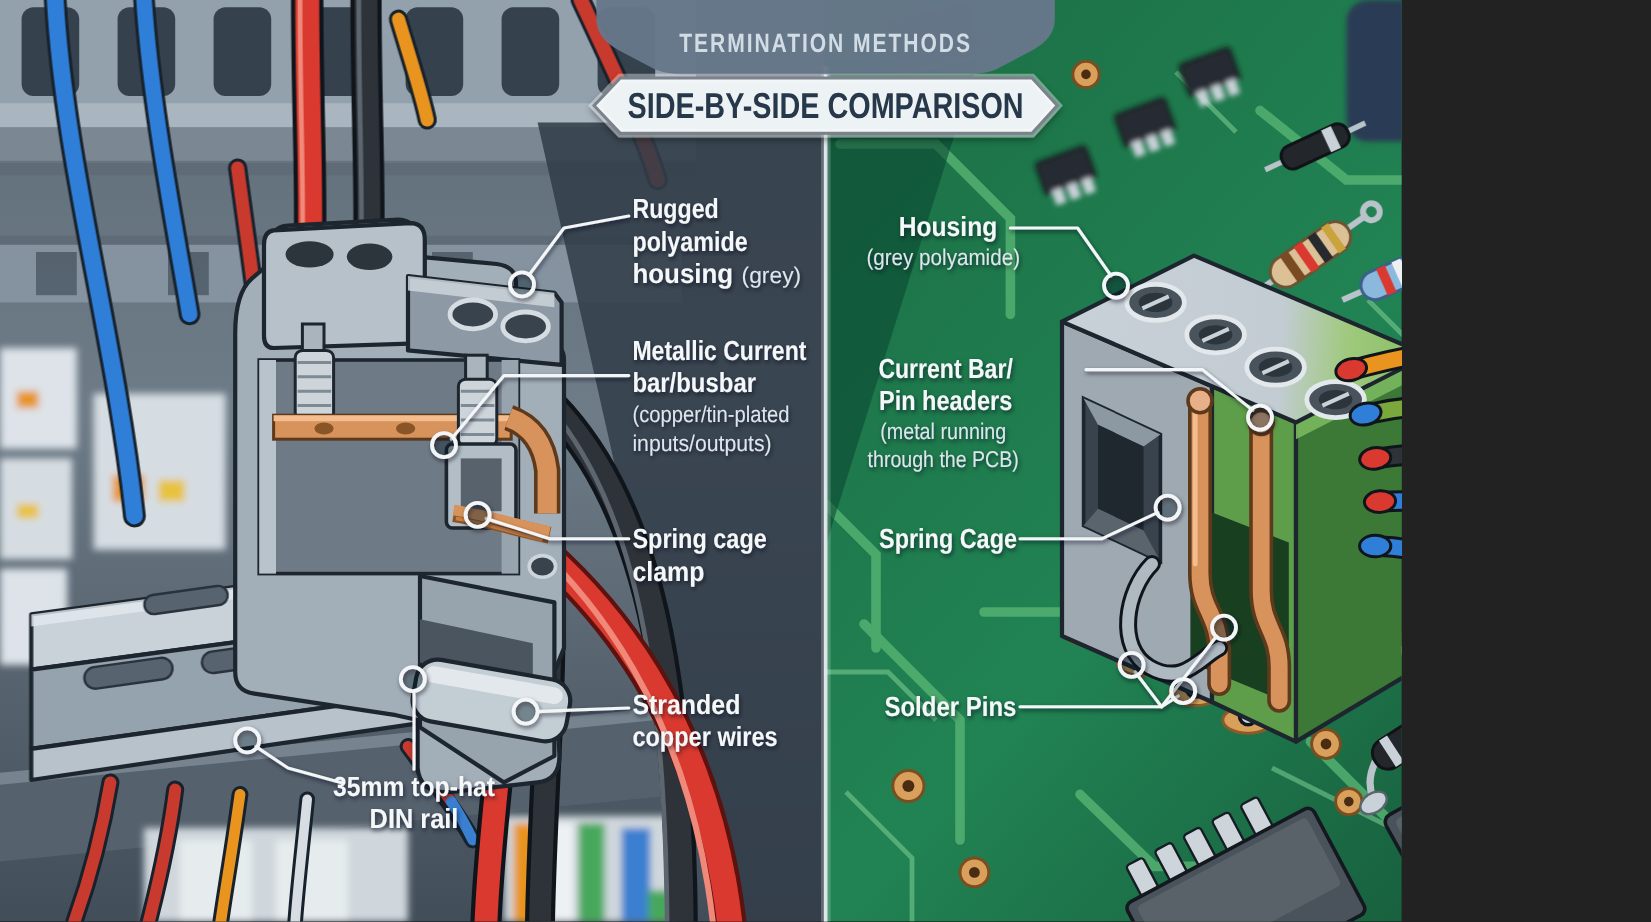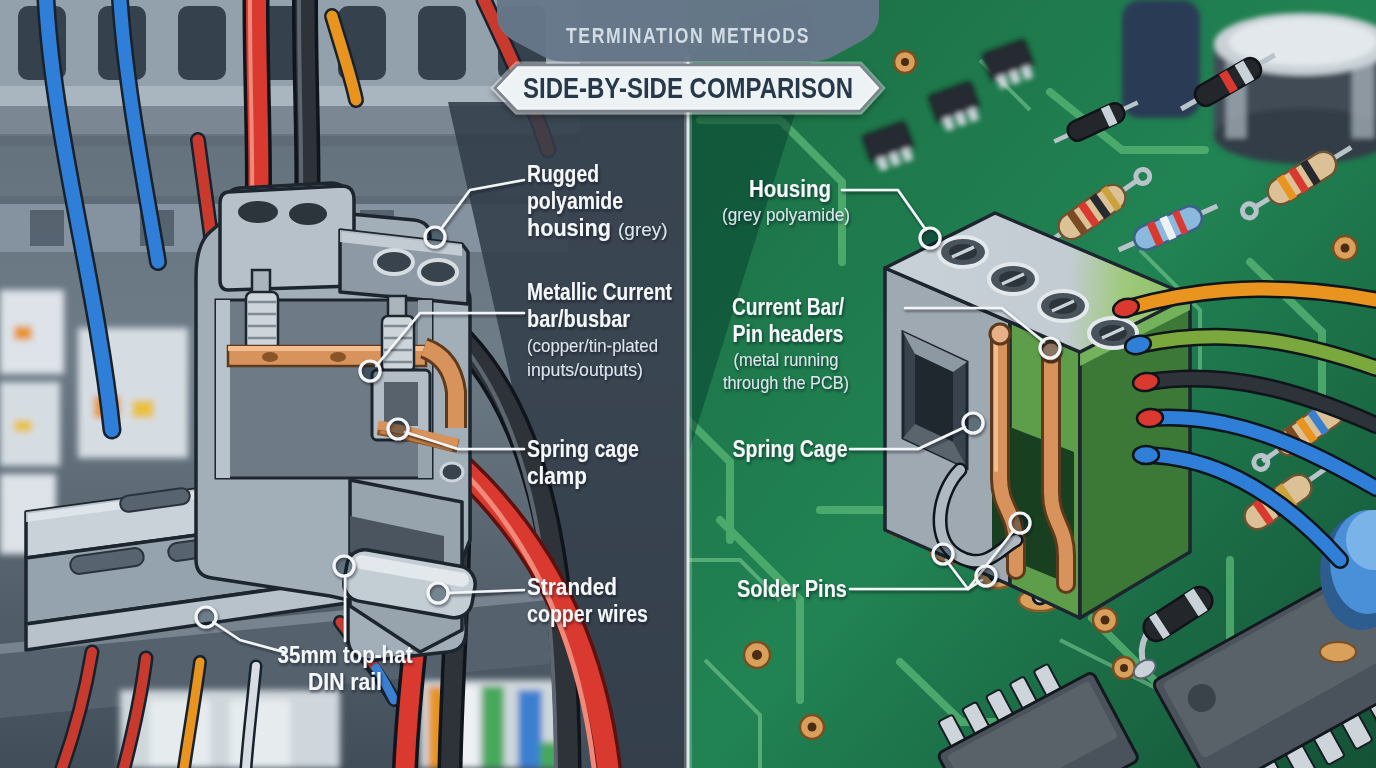--- a/index.html
+++ b/index.html
@@ -3,7 +3,7 @@
 <meta charset="utf-8">
 <style>
   html,body{margin:0;padding:0;background:#222;}
-  #stage{position:relative;width:1376px;height:768px;overflow:hidden;
+  #stage{position:relative;width:1168px;height:768px;overflow:hidden;
          font-family:"Liberation Sans","DejaVu Sans",sans-serif;}
   svg{display:block}
   .lblB{font-weight:bold;fill:#f5f8fa;}

